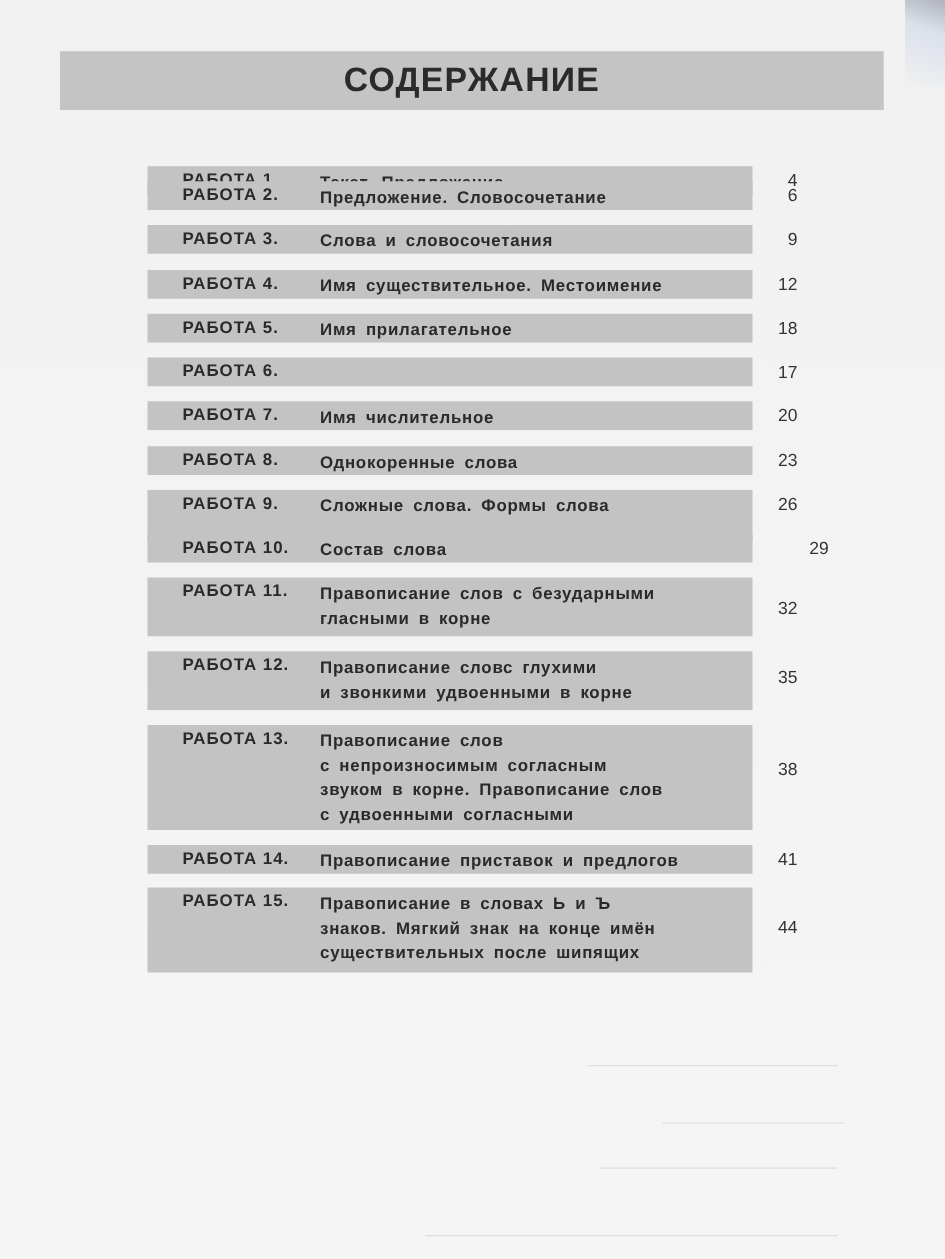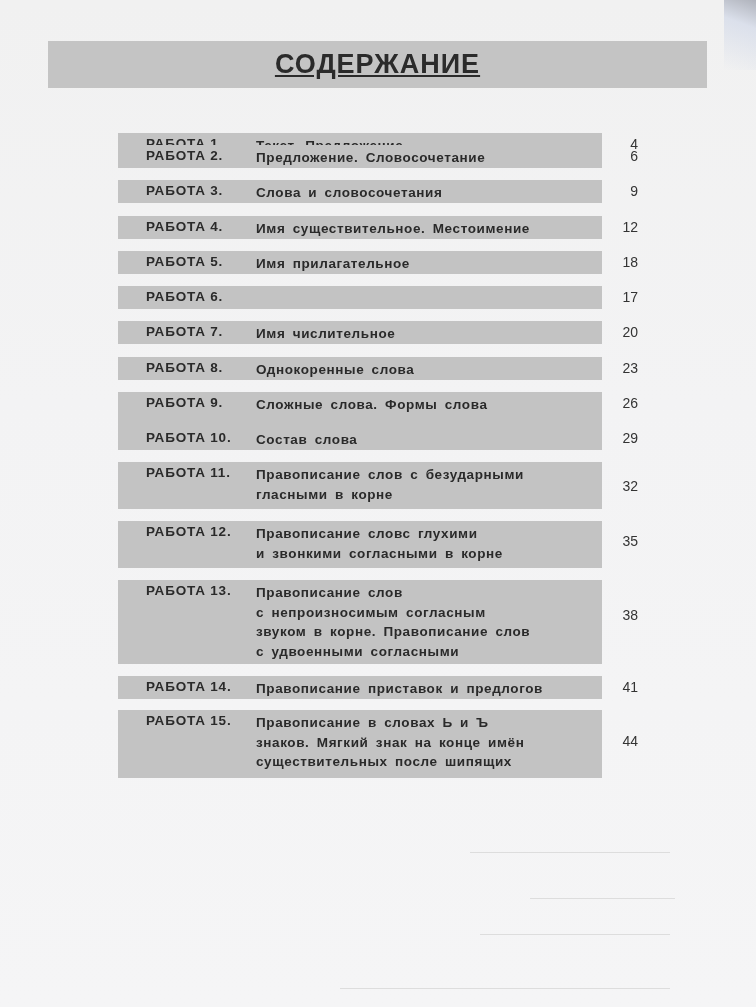--- a/index.html
+++ b/index.html
@@ -46,7 +46,6 @@
       font-size: 27px;
       letter-spacing: 1px;
       color: #2b2b2b;
-      text-decoration: underline;
     }
     .toc-row {
       position: absolute;

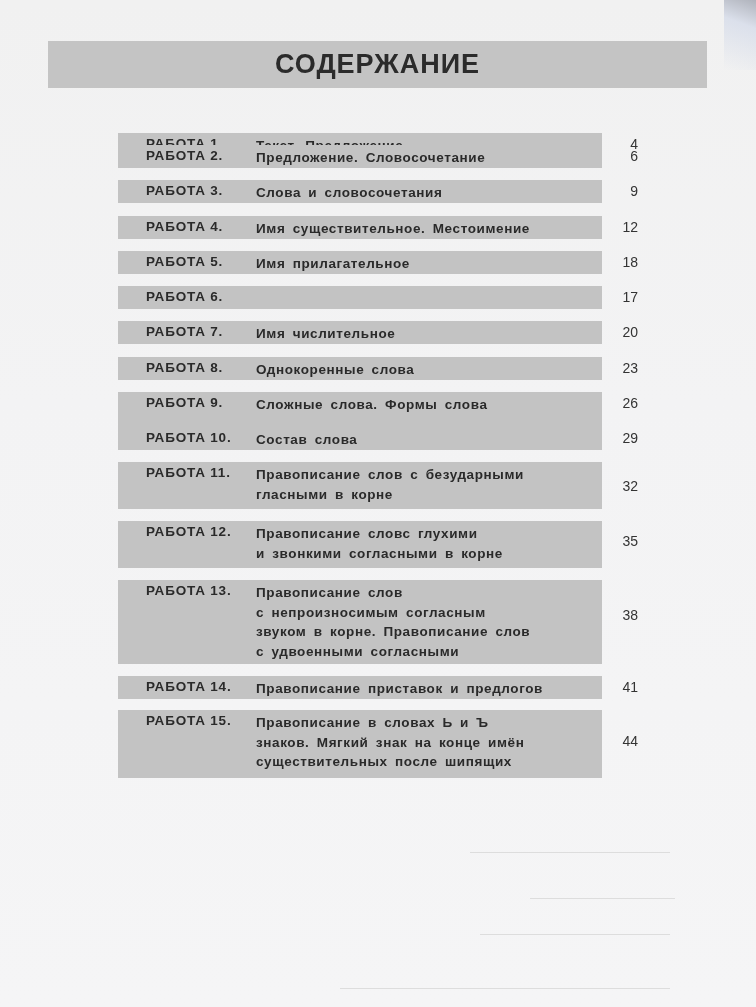--- a/index.html
+++ b/index.html
@@ -168,7 +168,7 @@
     <span class="toc-page" style="top:3px;">26</span>
   </div>
 
-  <div class="toc-row" style="top:427px; height:23px;">
+  <div class="toc-row" style="top:427px; height:23px;padding-left:25px;">
     <div class="toc-bar"></div>
     <span class="toc-label">РАБОТА 10.</span>
     <span class="toc-title">Состав слова</span>

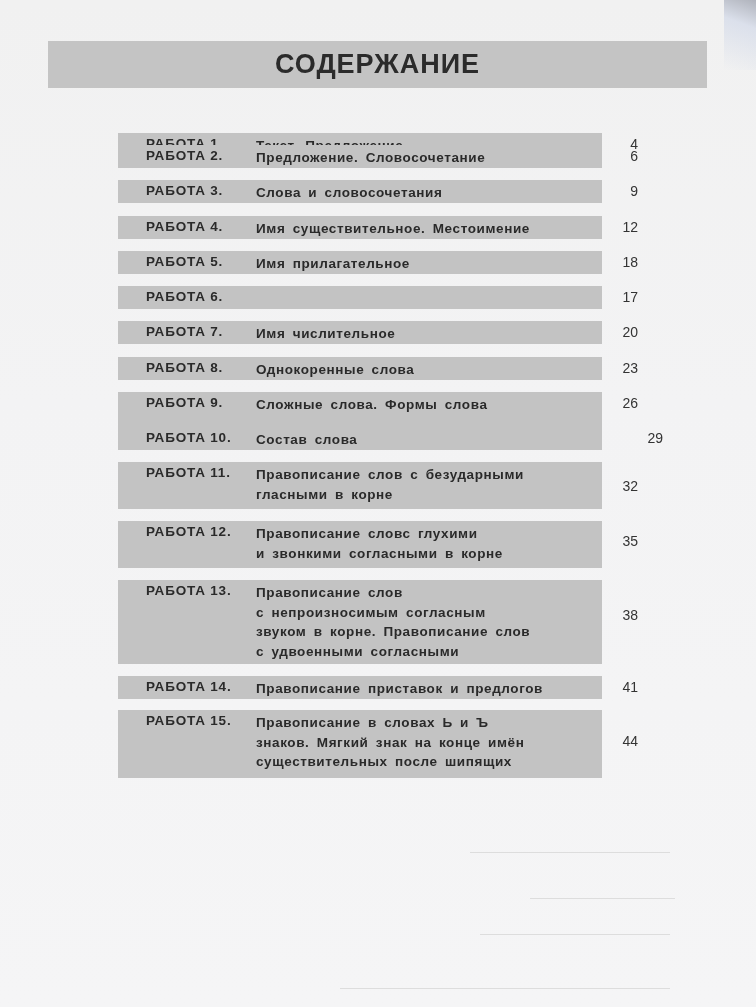--- a/index.html
+++ b/index.html
@@ -187,7 +187,7 @@
     <div class="toc-bar"></div>
     <span class="toc-label">РАБОТА 12.</span>
     <span class="toc-title">Правописание словс глухими
-и звонкими согласными в корне</span>
+и звонкими удвоенными в корне</span>
     <span class="toc-page" style="top:12px;">35</span>
   </div>
 

